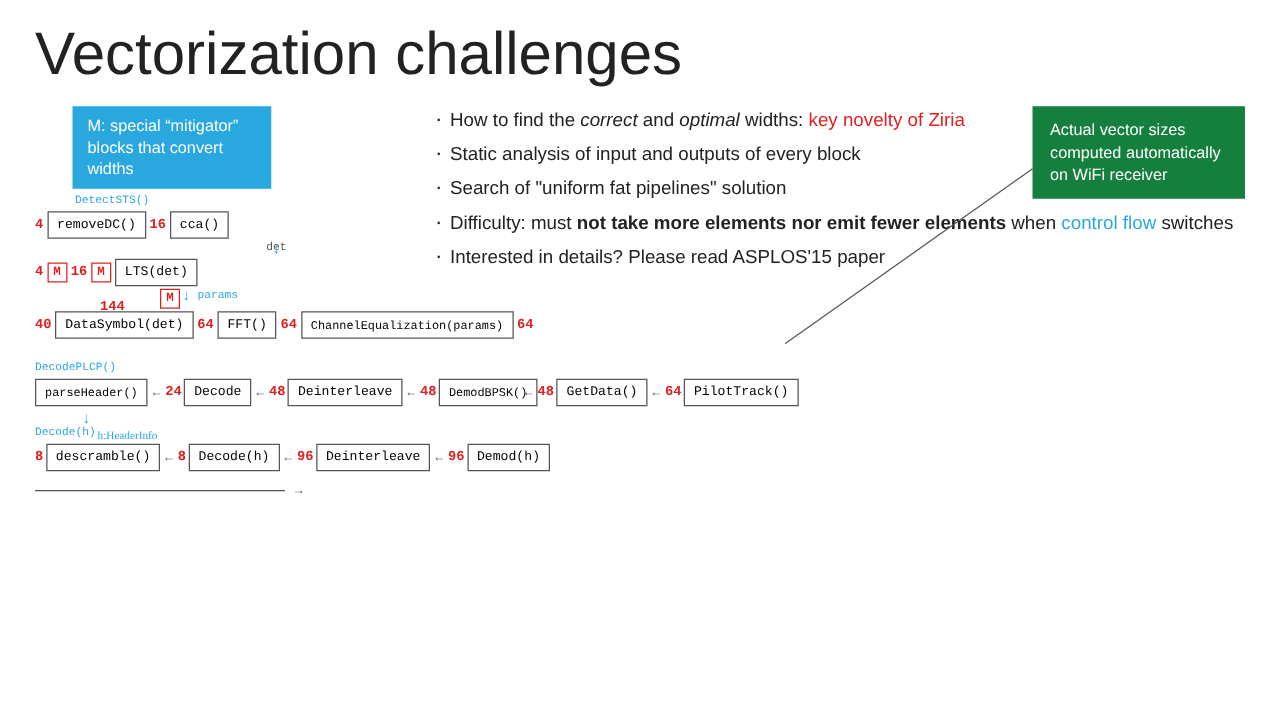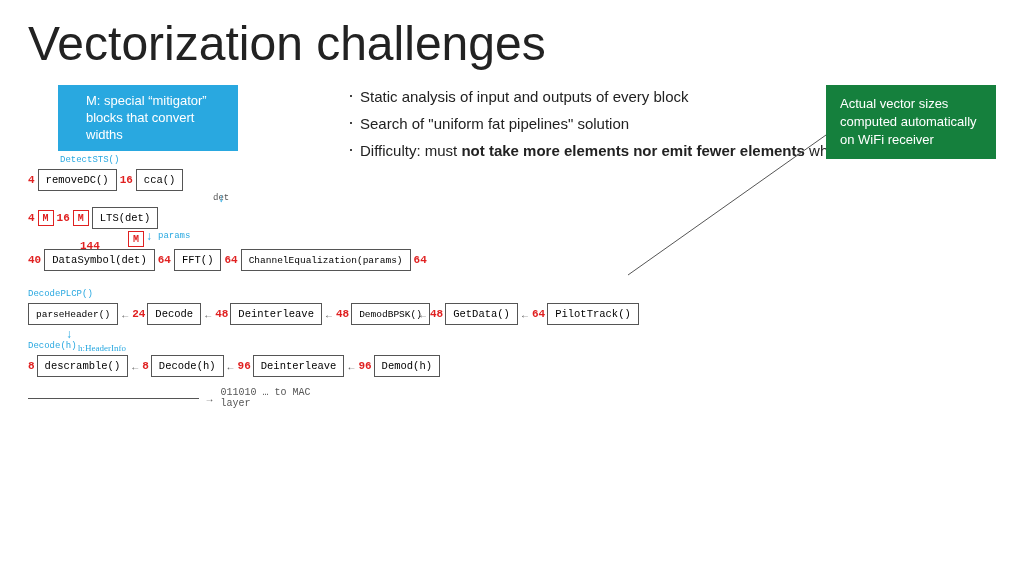--- a/index.html
+++ b/index.html
@@ -39,8 +39,8 @@
       color: #fff;
       font-size: 13px;
       font-weight: 500;
-      padding: 8px 28px;
-      width: 180px;
+      padding: 8px 12px;
+      width: 159px;
       line-height: 1.3;
       margin-left: 30px;
       margin-bottom: 4px;

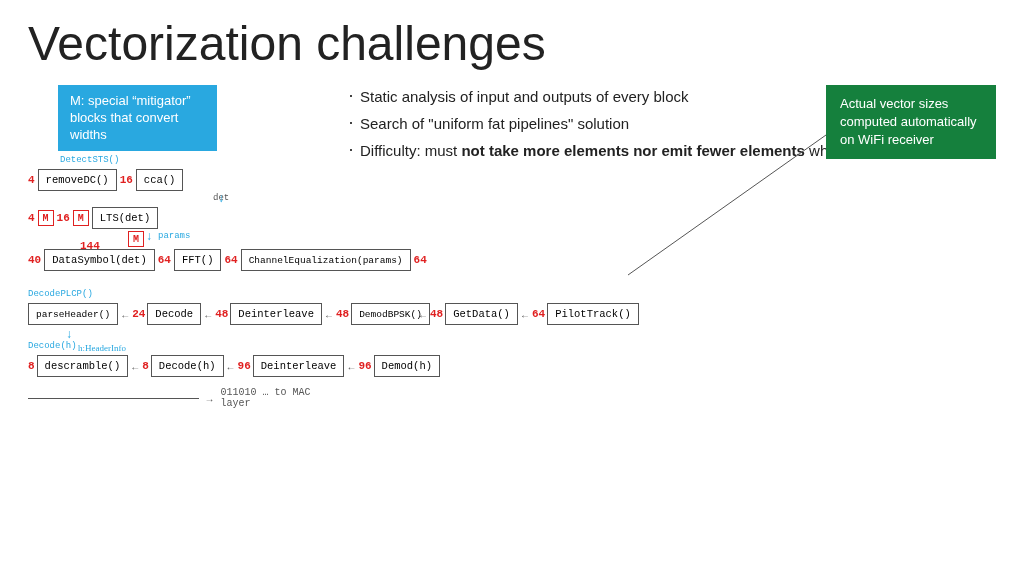--- a/index.html
+++ b/index.html
@@ -202,6 +202,9 @@
     <div class="right-panel">
       <ul class="bullet-list">
         <li>
+          <span>How to find the <em>correct</em> and <em>optimal</em> widths: <span class="red">key novelty of Ziria</span></span>
+        </li>
+        <li>
           <span>Static analysis of input and outputs of every block</span>
         </li>
         <li>

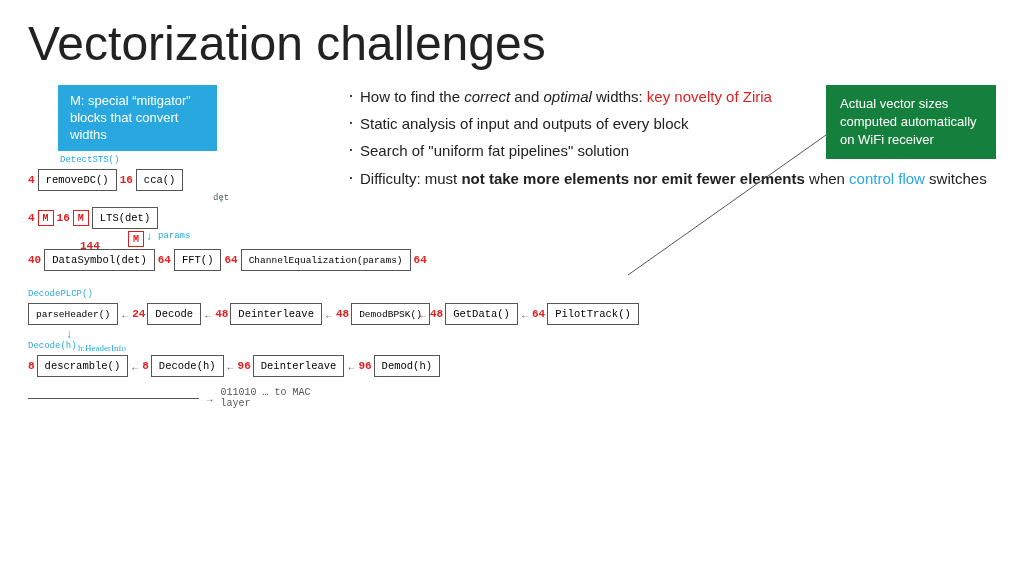--- a/index.html
+++ b/index.html
@@ -213,6 +213,9 @@
         <li>
           <span>Difficulty: must <strong>not take more elements nor emit fewer elements</strong> when <span class="blue">control flow</span> switches</span>
         </li>
+        <li>
+          <span>Interested in details? Please read ASPLOS'15 paper</span>
+        </li>
       </ul>
 
       <div style="position:absolute; right:0; top:0; background:#15803d; color:#fff; font-size:13px; font-weight:500; padding:10px 14px; width:170px; line-height:1.4;">Actual vector sizes computed automatically on WiFi receiver</div>

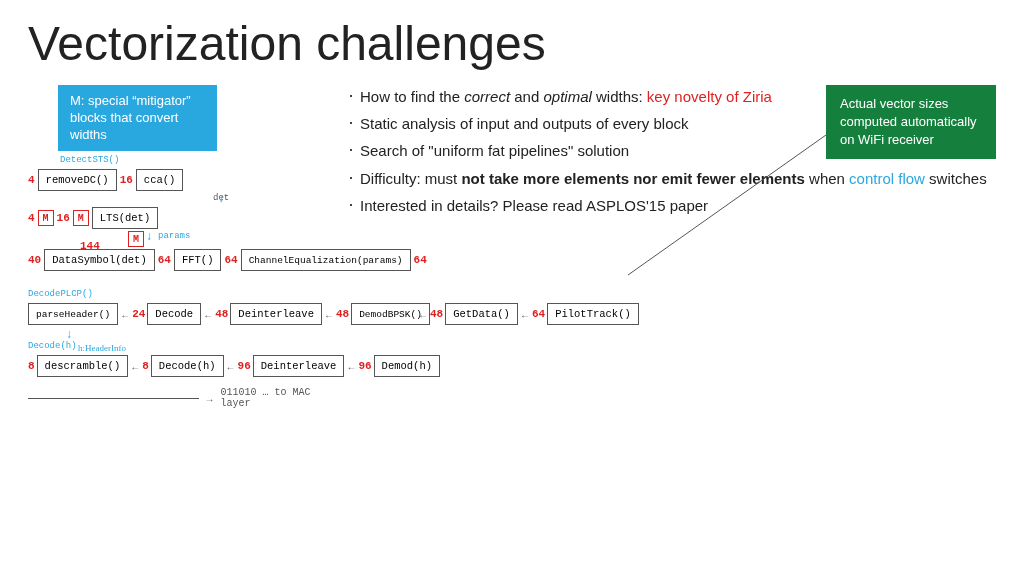--- a/index.html
+++ b/index.html
@@ -194,7 +194,6 @@
         <div style="position:absolute; top:232px; left:0; display:flex; align-items:center; gap:6px;">
           <div style="width:200px; height:0; border-top:1.5px solid #555; display:inline-block; vertical-align:middle;"></div>
           <span style="color:#555;font-size:10px;">→</span>
-          <span style="font-size:10px; color:#555; font-family:'Courier New',monospace;">011010 … to MAC layer</span>
         </div>
       </div>
     </div>

